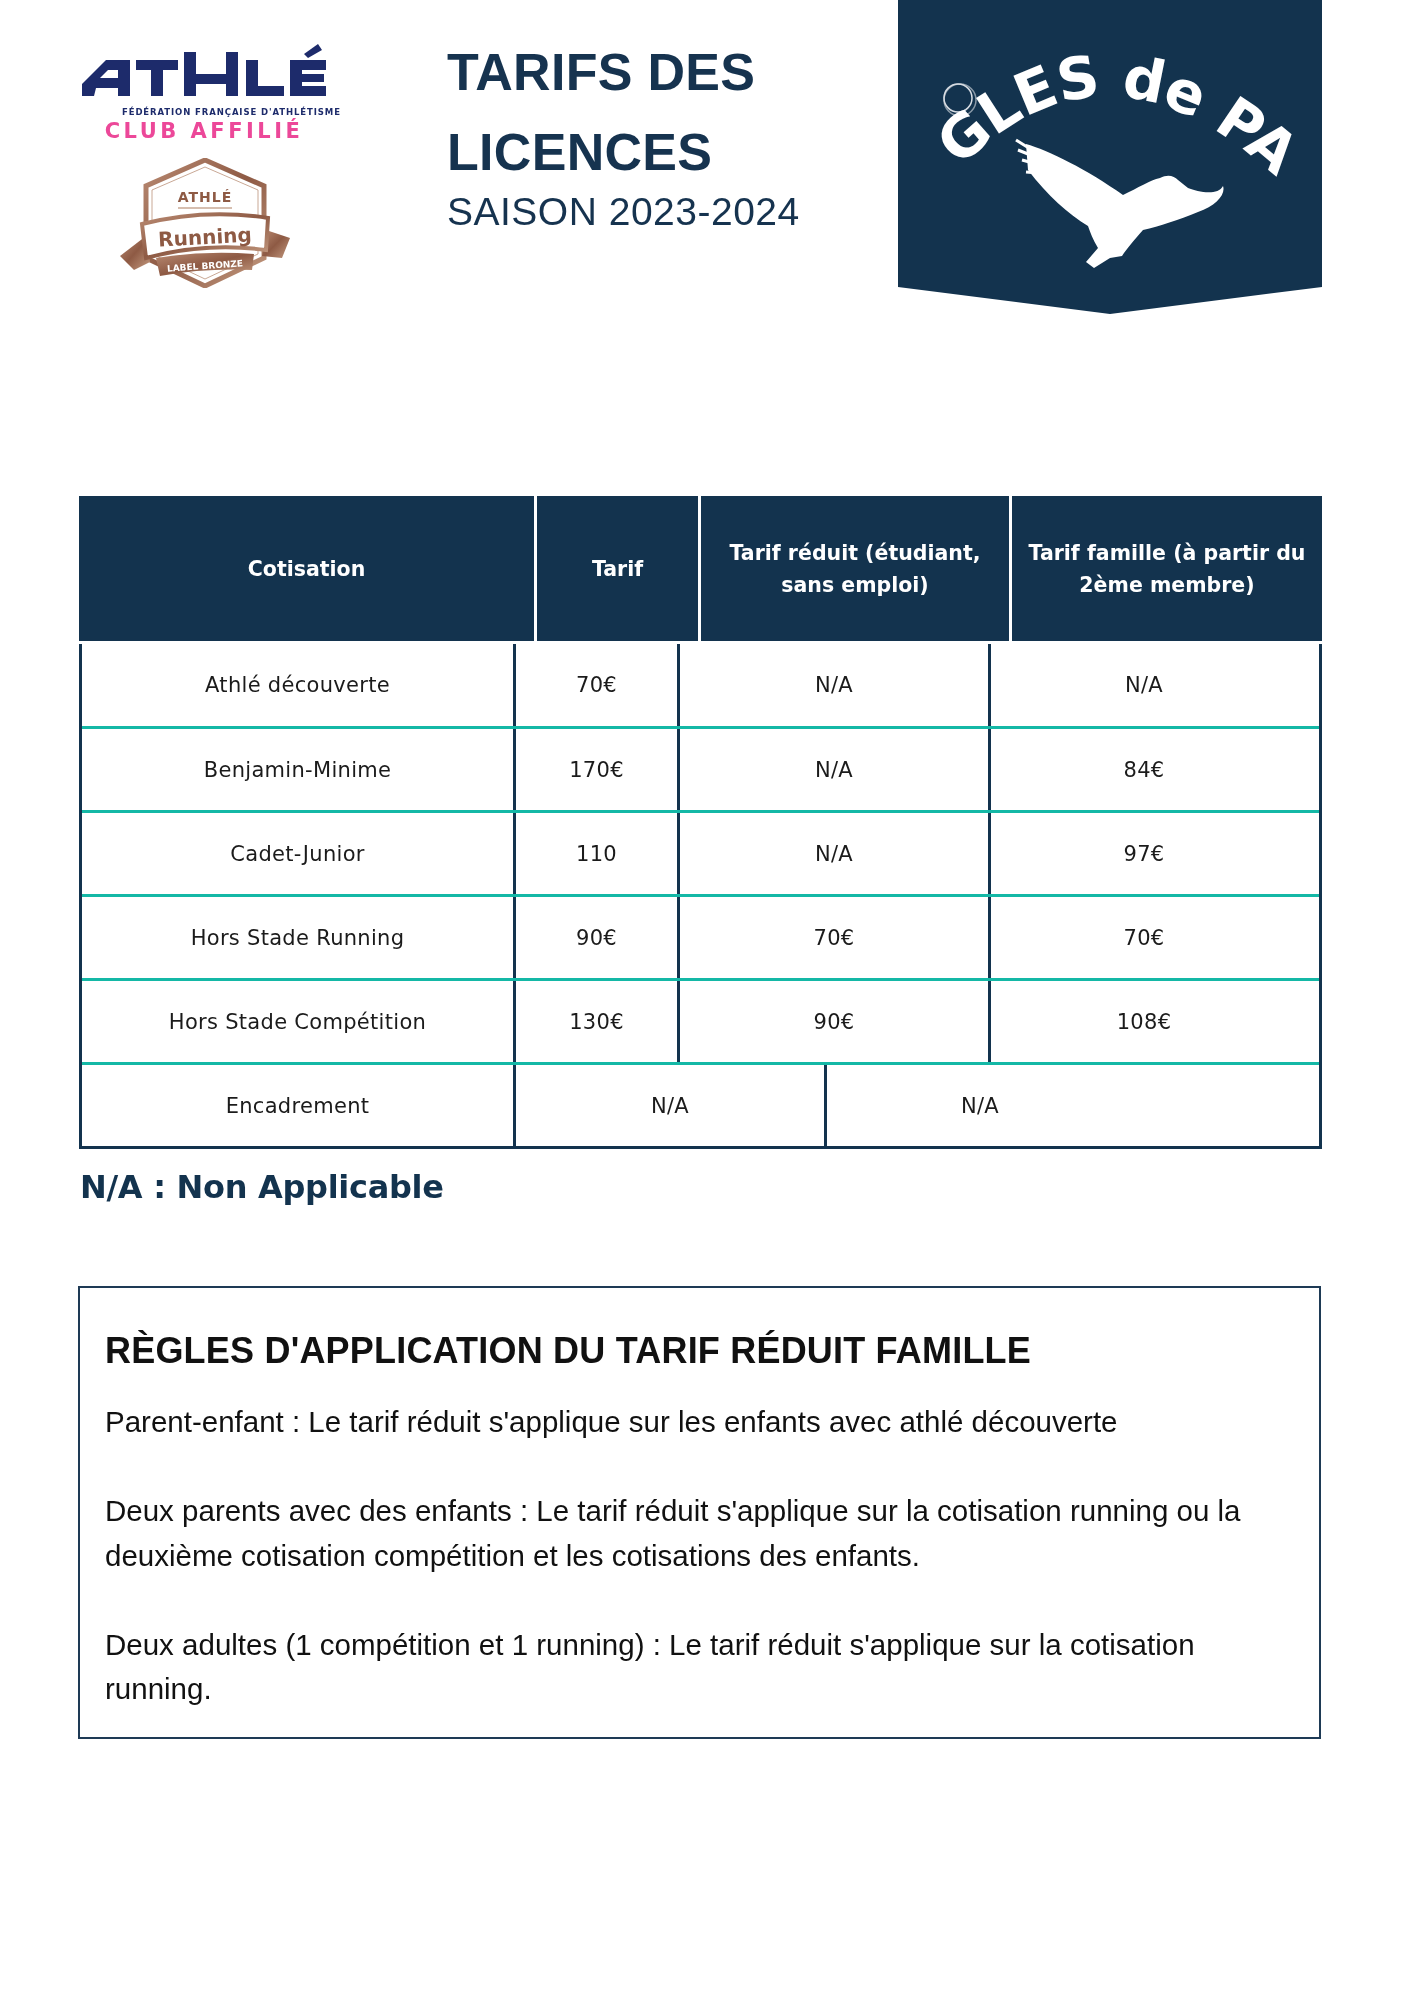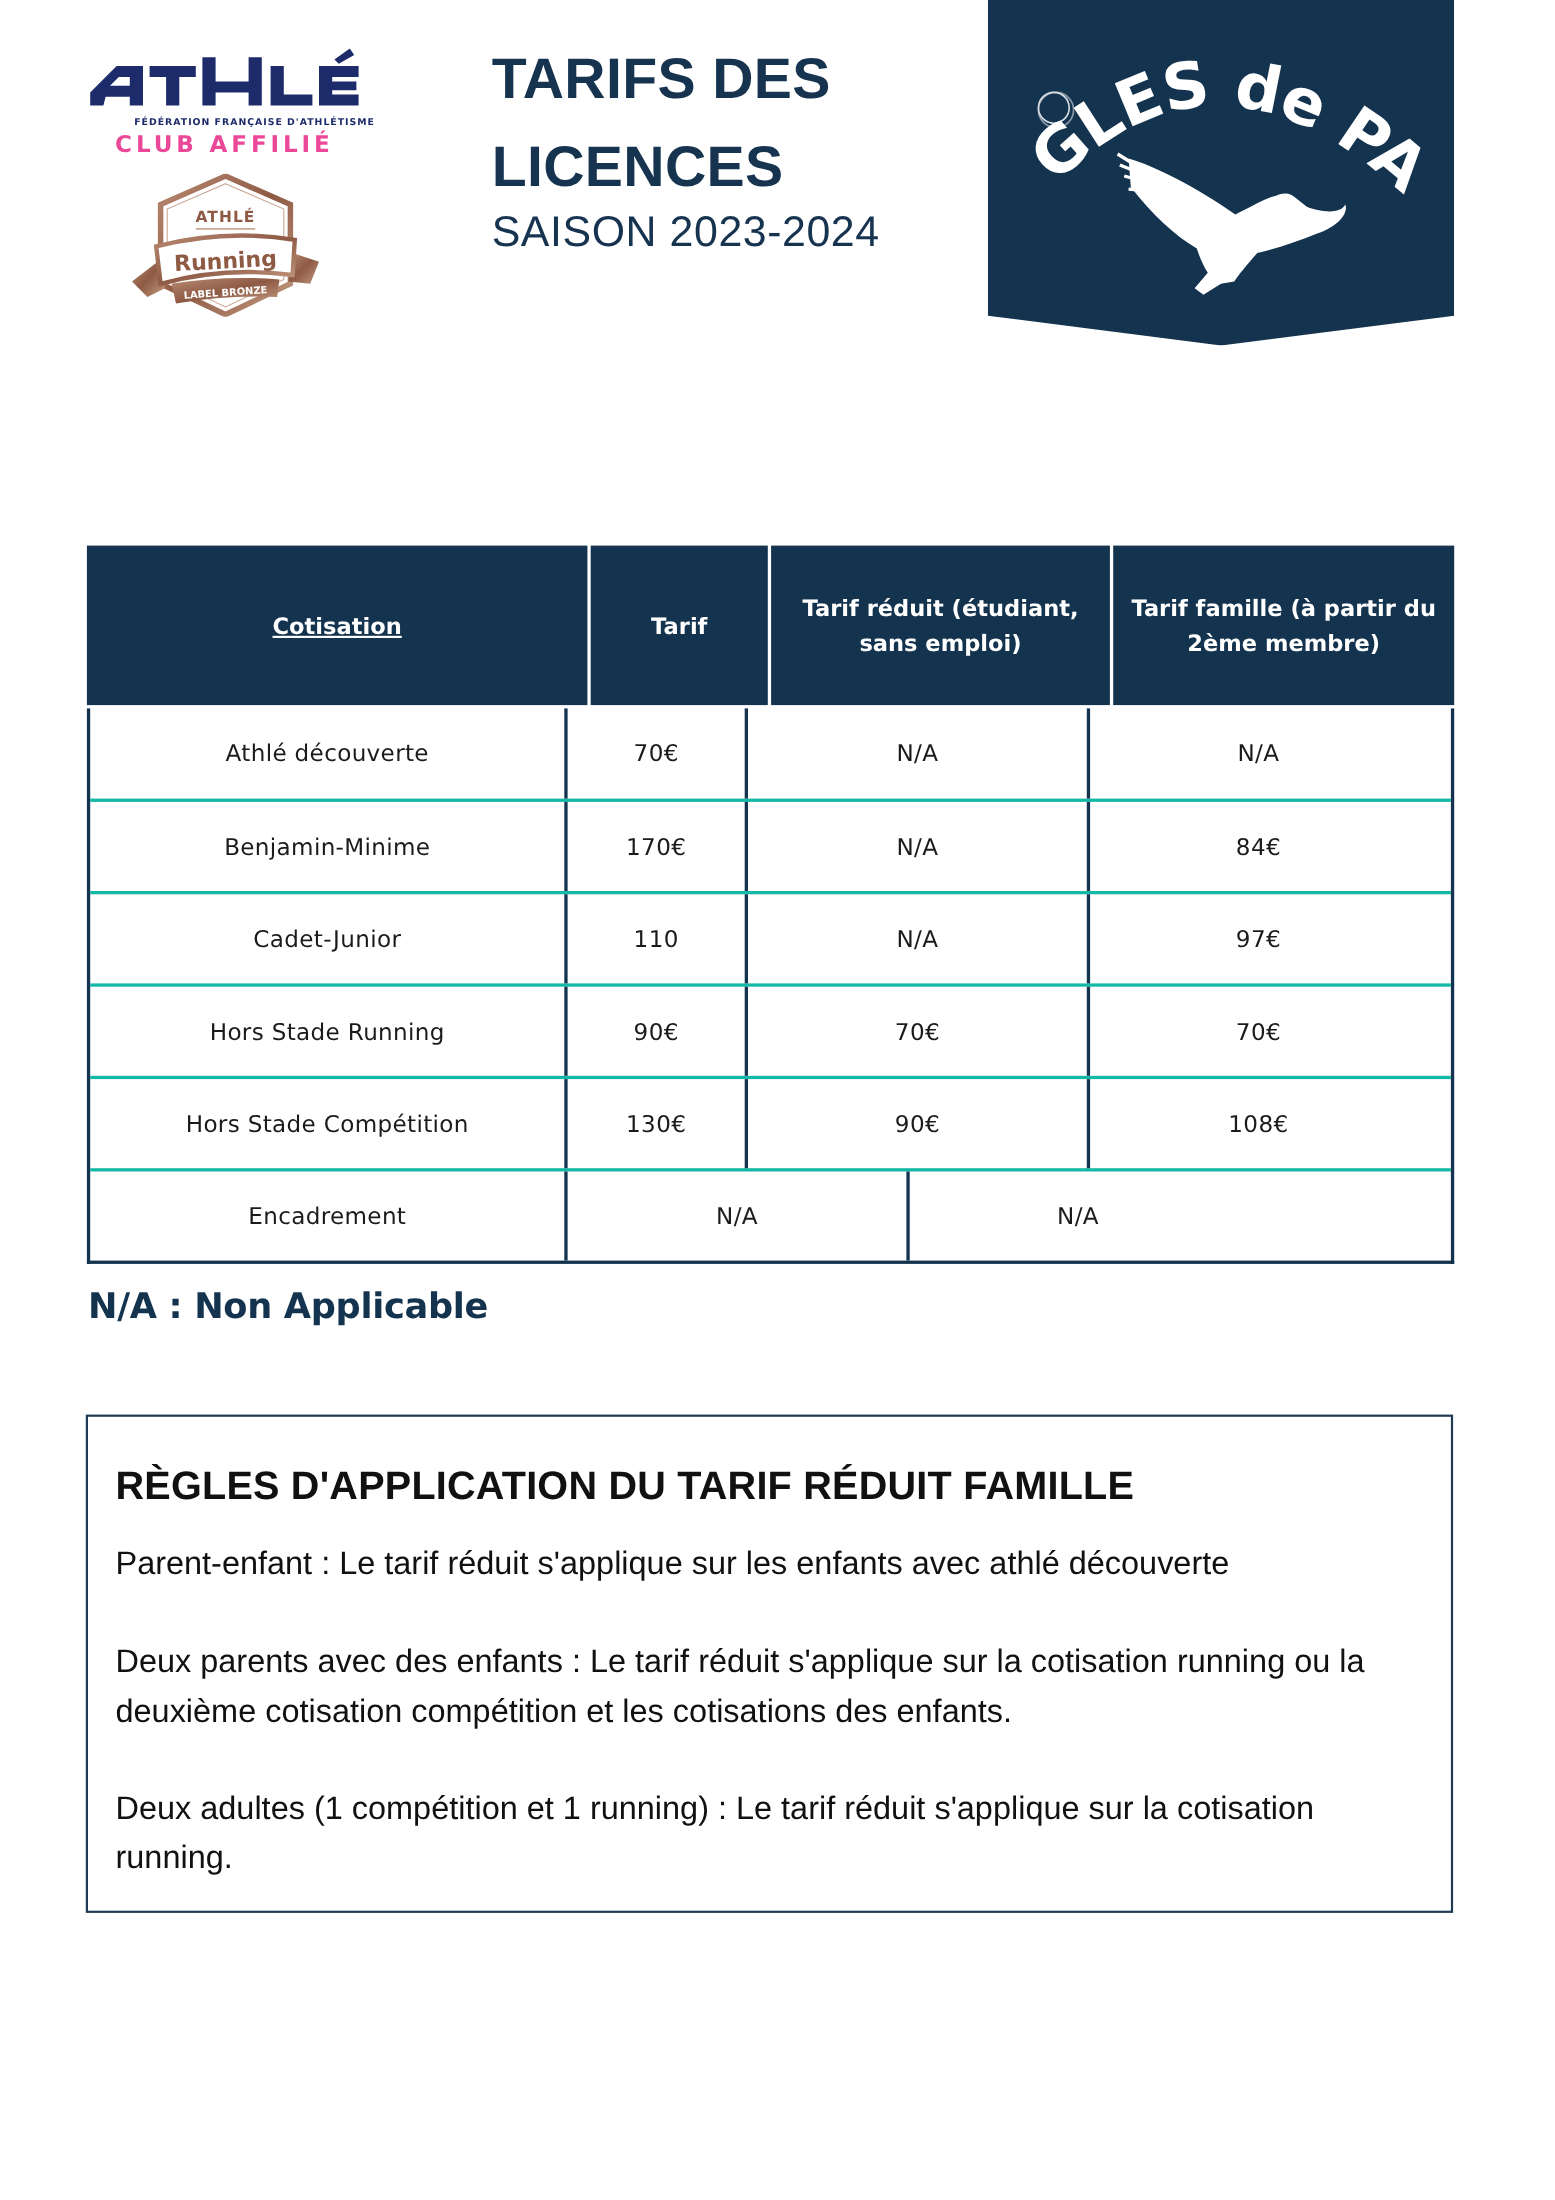--- a/index.html
+++ b/index.html
@@ -47,7 +47,7 @@
       border-right: 3px solid #13334e; box-sizing: border-box; letter-spacing: 0.3px; }
   #tarifs-table .bcell:last-child { border-right: none; }
   .c1 { width: 434px; } .c2 { width: 164px; } .c3 { width: 311px; } .c4 { width: 306px; }
-  .hcell.c1 { width: 455px; text-decoration: underline; } .hcell.c2 { width: 161px; } .hcell.c3 { width: 308px; } .hcell.c4 { width: 310px; }
+  .hcell.c1 { width: 455px; } .hcell.c2 { width: 161px; } .hcell.c3 { width: 308px; } .hcell.c4 { width: 310px; }
 
   #na-legend { left: 80px; top: 1168px; font-family: "DejaVu Sans", sans-serif; font-weight: bold;
       font-size: 32px; color: #13334e; letter-spacing: -0.3px; white-space: nowrap; }

